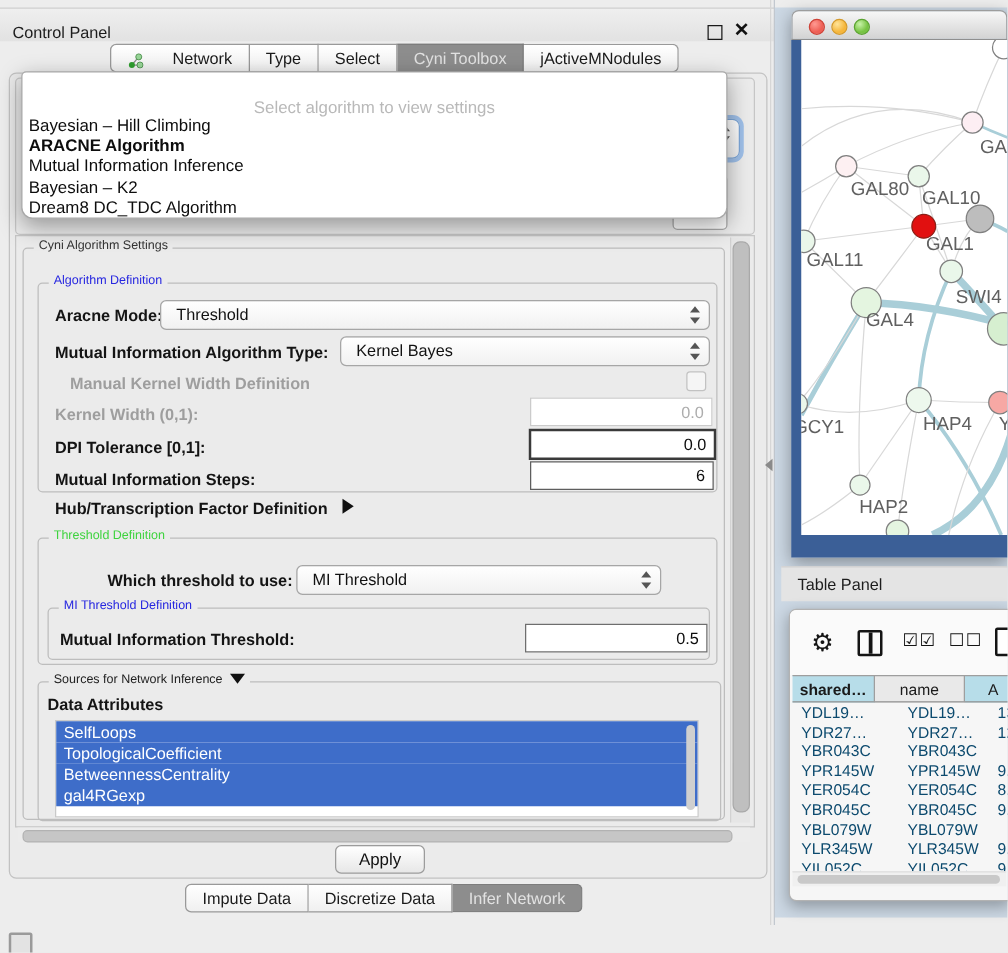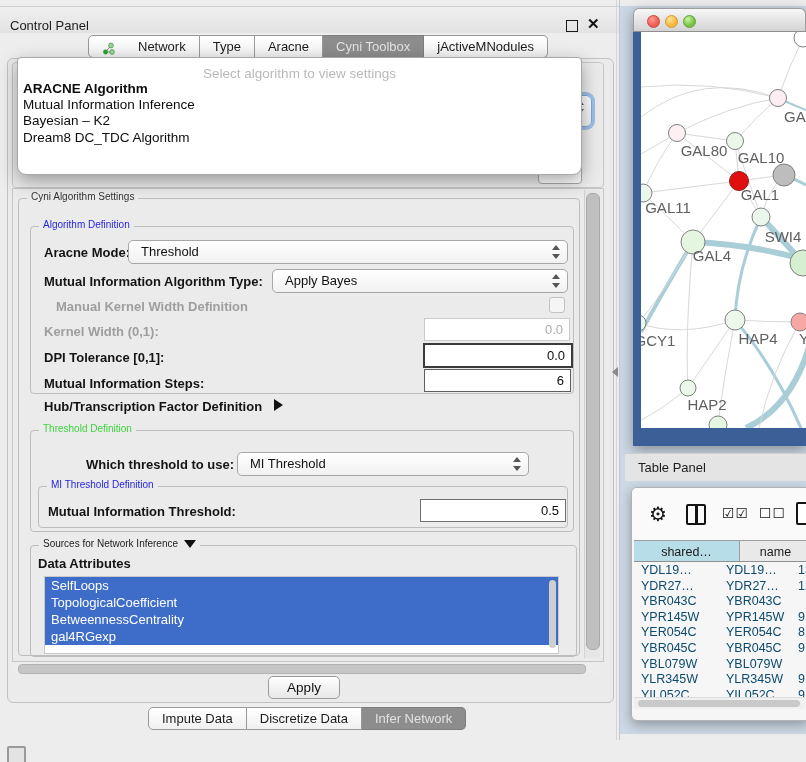--- a/index.html
+++ b/index.html
@@ -120,7 +120,7 @@
       <span>Type</span>
     </div>
     <div class="tab">
-      <span>Aracne</span>
+      <span>Select</span>
     </div>
     <div class="tab sel">
       <span>Cyni Toolbox</span>

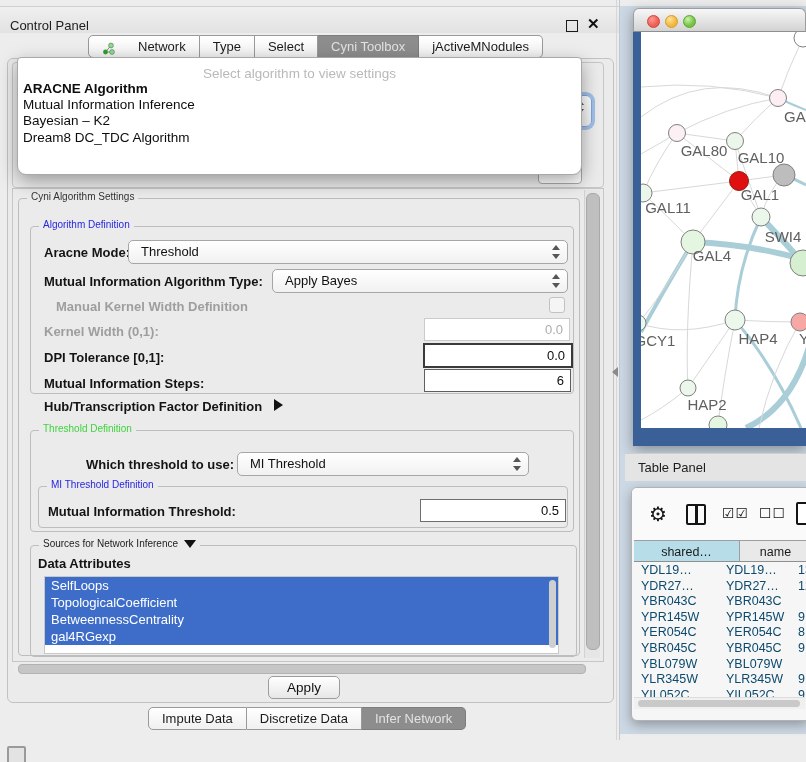--- a/index.html
+++ b/index.html
@@ -27,7 +27,7 @@
   
   .dropdown{left:17px;top:57px;width:563px;height:116px;background:#fff;border:1px solid #a8a8a8;
             border-radius:4px 4px 9px 9px;box-shadow:0 6px 18px rgba(0,0,0,.35);z-index:50}
-  .dd-placeholder{width:100%;text-align:center;padding-top:8px;font-size:13.5px;color:#b9b9b9}
+  .dd-placeholder{width:100%;text-align:center;padding-top:20px;font-size:13.5px;color:#b9b9b9}
   .dd-item{font-size:13.5px;line-height:16.2px;color:#0d0d0d;padding-left:5px;white-space:nowrap}
   .dd-item.bold{font-weight:bold}
   

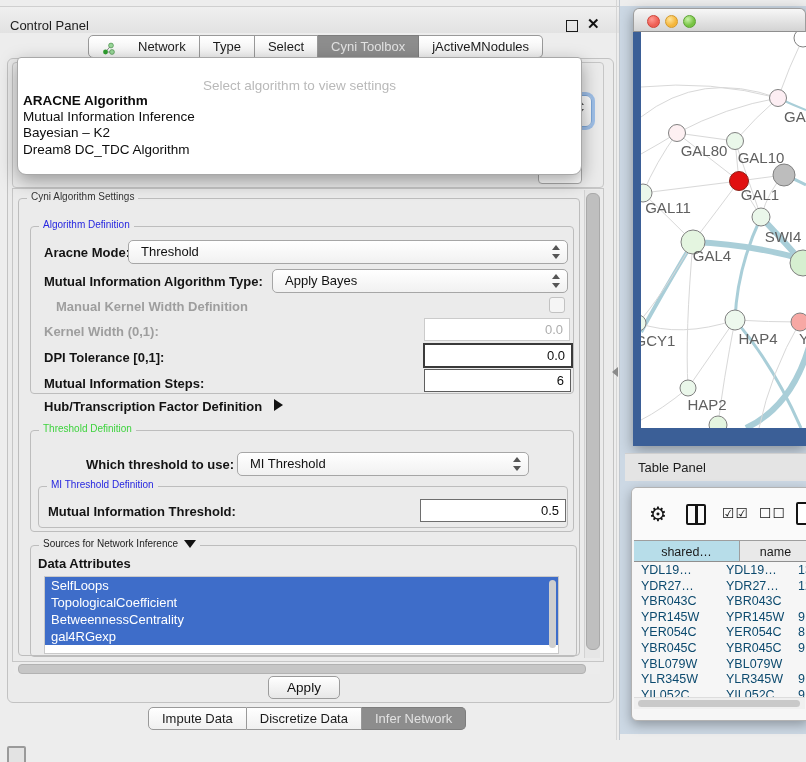--- a/index.html
+++ b/index.html
@@ -140,6 +140,7 @@
 <div class="abs dropdown">
   <div class="dd-placeholder">Select algorithm to view settings</div>
   <div id="dd-items">
+      <div class="dd-item">Bayesian – Hill Climbing</div>
       <div class="dd-item bold">ARACNE Algorithm</div>
       <div class="dd-item">Mutual Information Inference</div>
       <div class="dd-item">Bayesian – K2</div>

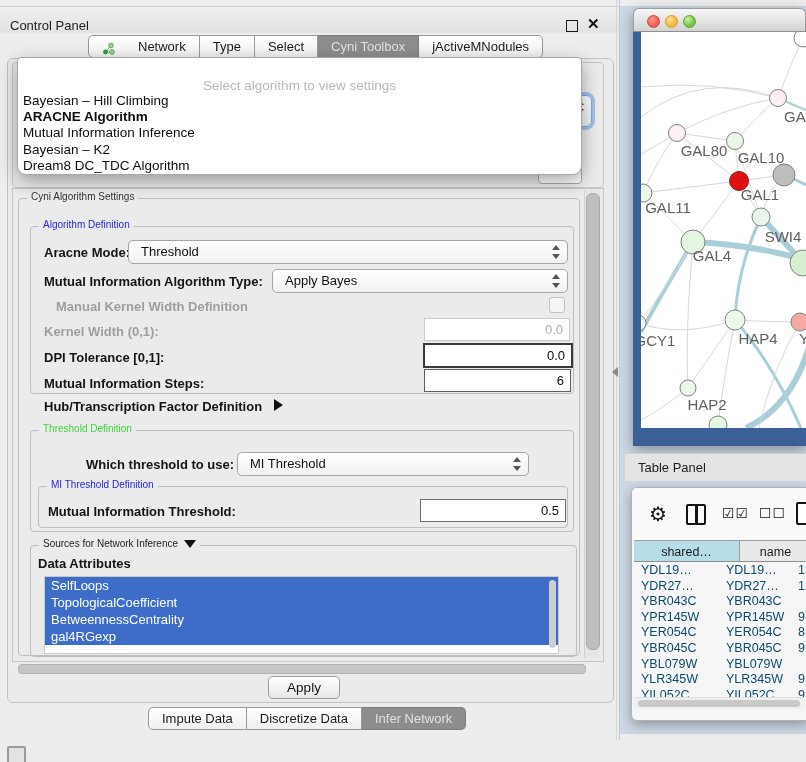--- a/index.html
+++ b/index.html
@@ -168,7 +168,7 @@
 
 <span class="abs lbl" style="left:44px;top:274px">Mutual Information Algorithm Type:</span>
 <div class="abs combo" style="left:272px;top:269px;width:294px">
-  <span class="ctext">Apply Bayes</span>
+  <span class="ctext">Kernel Bayes</span>
   <span class="stepper"></span>
 </div>
 

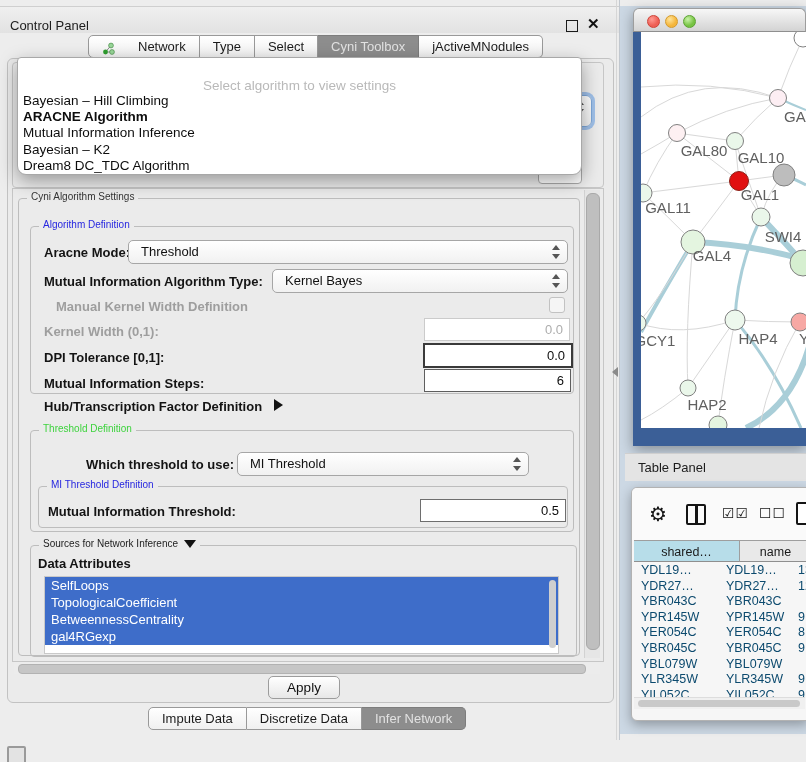--- a/index.html
+++ b/index.html
@@ -321,7 +321,7 @@
     <span class="abs doc-icon" style="left:164px;top:14px"></span>
   </div>
   <div class="abs tp-header" id="tp-header">
-      <div class="th hl" style="width: 106px;">shared…</div>
+      <div class="th hl" style="width: 66px; font-weight: bold;">shared…</div>
       <div class="th" style="width: 72px;">name</div>
       <div class="th hl" style="width: 46px;">A</div>
     </div>

